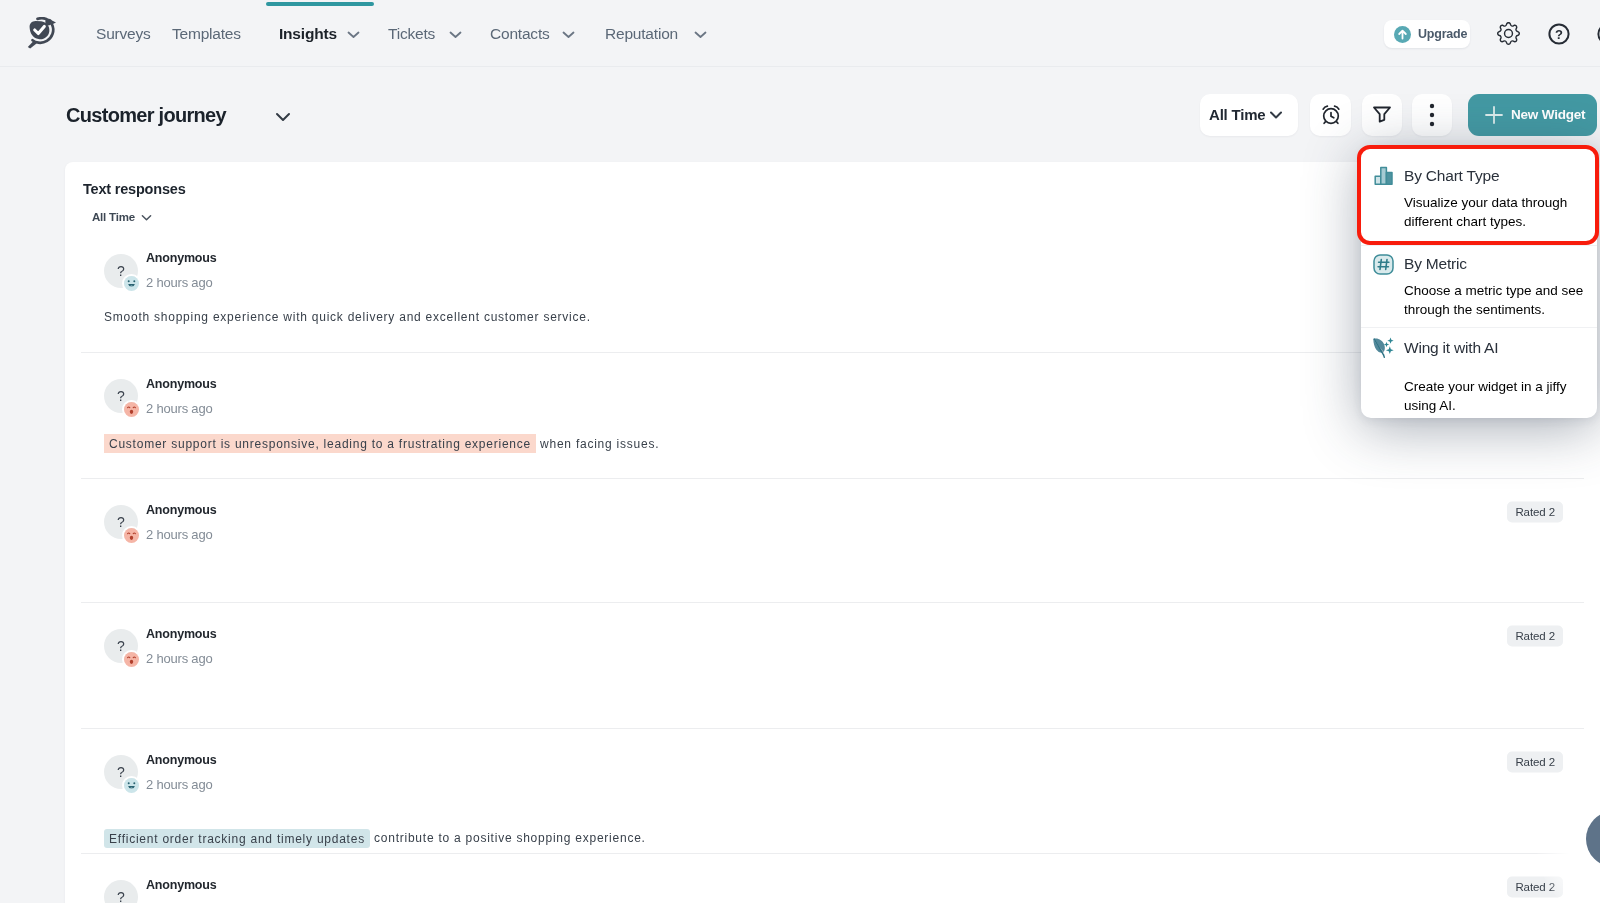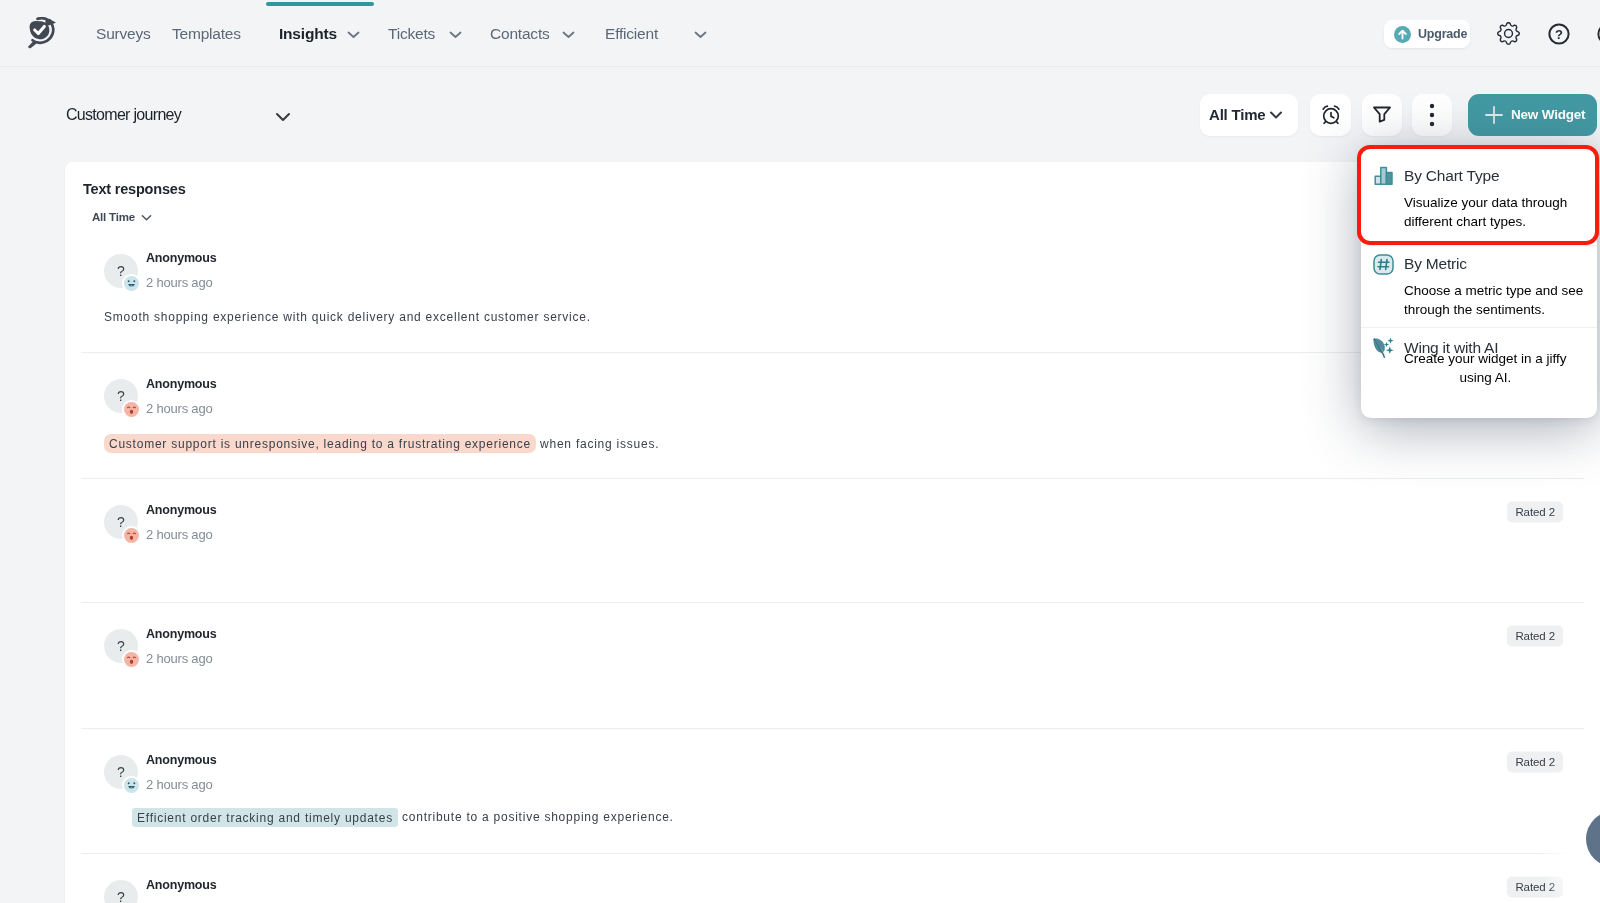--- a/index.html
+++ b/index.html
@@ -66,7 +66,7 @@
   <span class="navitem active" style="left:279px;">Insights</span>
   <span class="navitem" style="left:388px;">Tickets</span>
   <span class="navitem" style="left:490px;">Contacts</span>
-  <span class="navitem" style="left:605px;">Efficient</span>
+  <span class="navitem" style="left:605px;">Reputation</span>
   <svg class="chev" style="left:347px; top:35px;" width="13" height="8" viewBox="0 0 13 8">
       <path d="M1.5 1.5 L6.5 6 L11.5 1.5" fill="none" stroke="#6b7684" stroke-width="1.8" stroke-linecap="round" stroke-linejoin="round"></path>
     </svg>

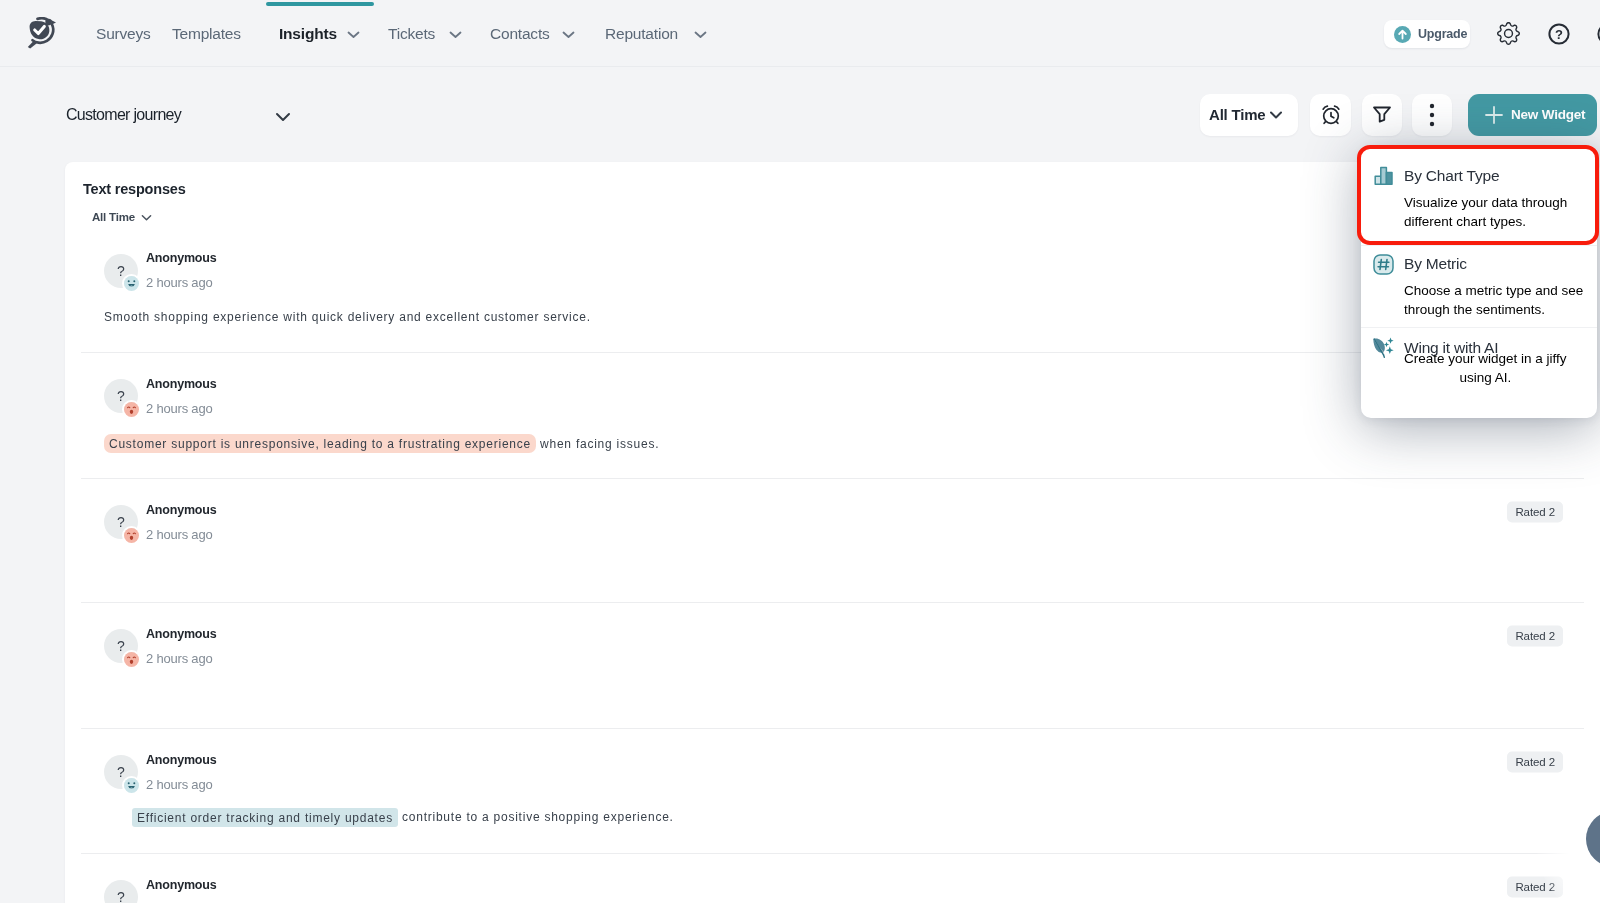--- a/index.html
+++ b/index.html
@@ -17,7 +17,7 @@
   #upgrade { position:absolute; left:1384px; top:20px; width:86px; height:28px; background:#fff; border-radius:8px; box-shadow:0 1px 2px rgba(30,40,60,.08); }
   #upgrade .uptxt { position:absolute; left:34px; top:14px; transform:translateY(-50%); font-size:12.5px; font-weight:bold; color:#4b5a6a; letter-spacing:-0.2px; }
   
-  #ptitle { position:absolute; left:66px; top:115px; transform:translateY(-50%); font-size:16px; font-weight:normal; color:#1b222b; letter-spacing:-0.7px; }
+  #ptitle { position:absolute; left:66px; top:115px; transform:translateY(-50%); font-size:20px; font-weight:bold; color:#1b222b; letter-spacing:-0.7px; }
   .hbtn { position:absolute; top:94px; height:42px; background:#fff; border-radius:10px; box-shadow:0 1px 2px rgba(30,40,60,.05); }
   #alltimebtn { left:1200px; width:98px; }
   #alltimebtn span { position:absolute; left:9px; top:20px; transform:translateY(-50%); font-size:15px; font-weight:bold; color:#222933; letter-spacing:-0.2px; }

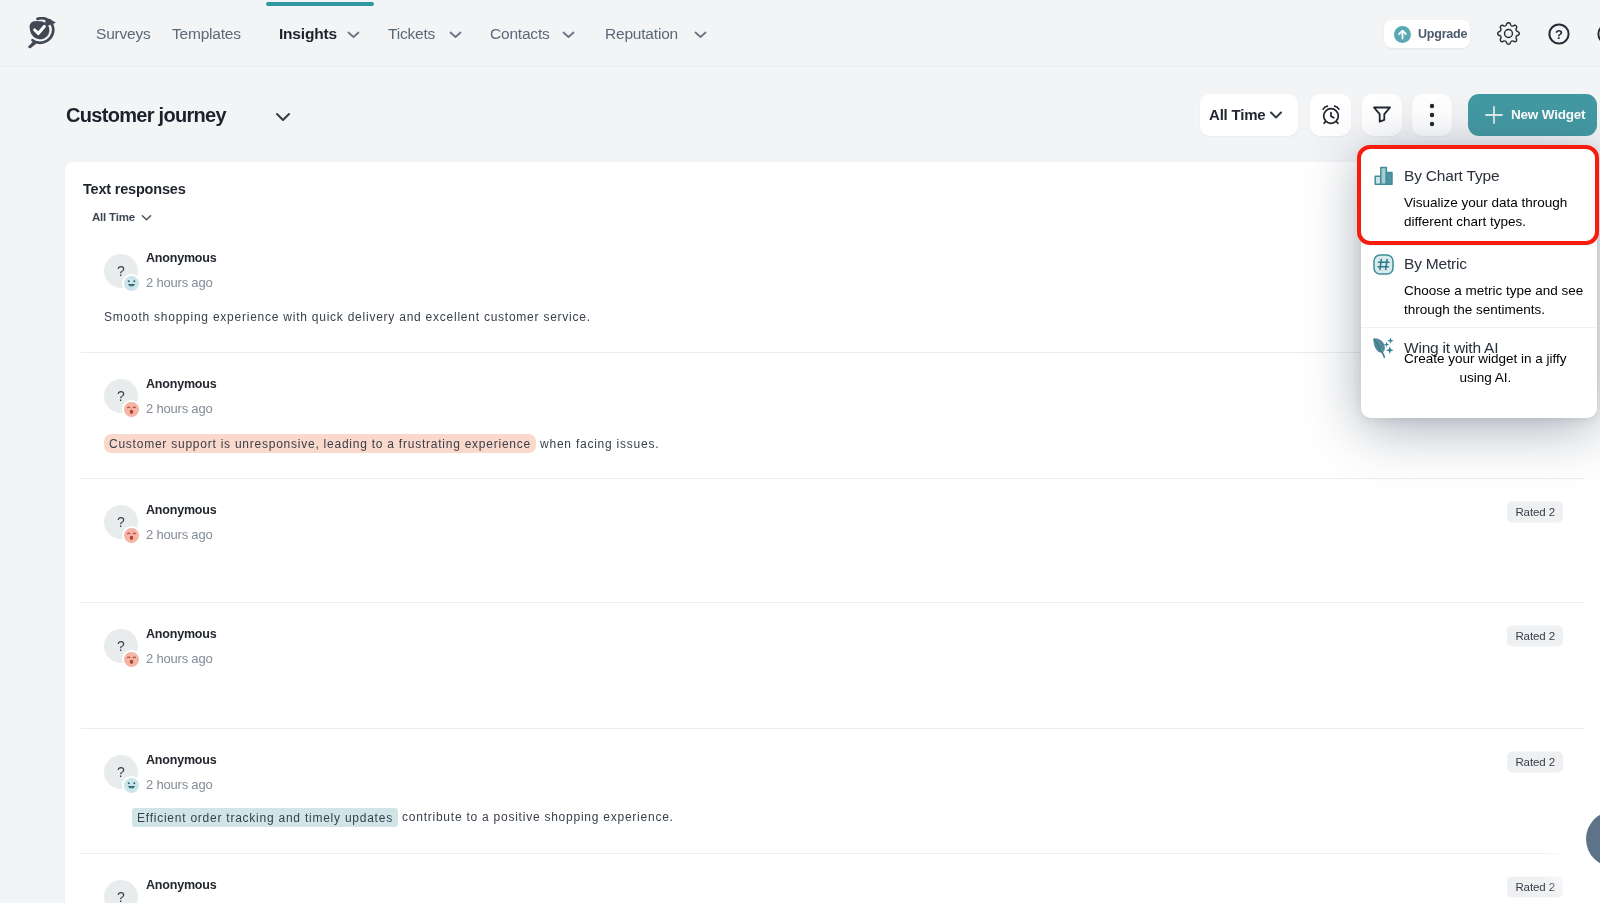--- a/index.html
+++ b/index.html
@@ -251,7 +251,7 @@
     <path d="M16.8 9.3 l1.05 2.85 2.85 1.05 -2.85 1.05 -1.05 2.85 -1.05 -2.85 -2.85 -1.05 2.85 -1.05 z" fill="#2f8694"></path>
   </svg>
   <div class="ddtitle" style="top:203px;">Wing it with AI</div>
-  <div class="dddesc" style="top:204px;text-align:center;">Create your widget in a jiffy<br>using AI.</div>
+  <div class="dddesc" style="top:232px;">Create your widget in a jiffy<br>using AI.</div>
 </div>
 <div id="redbox"></div>
 

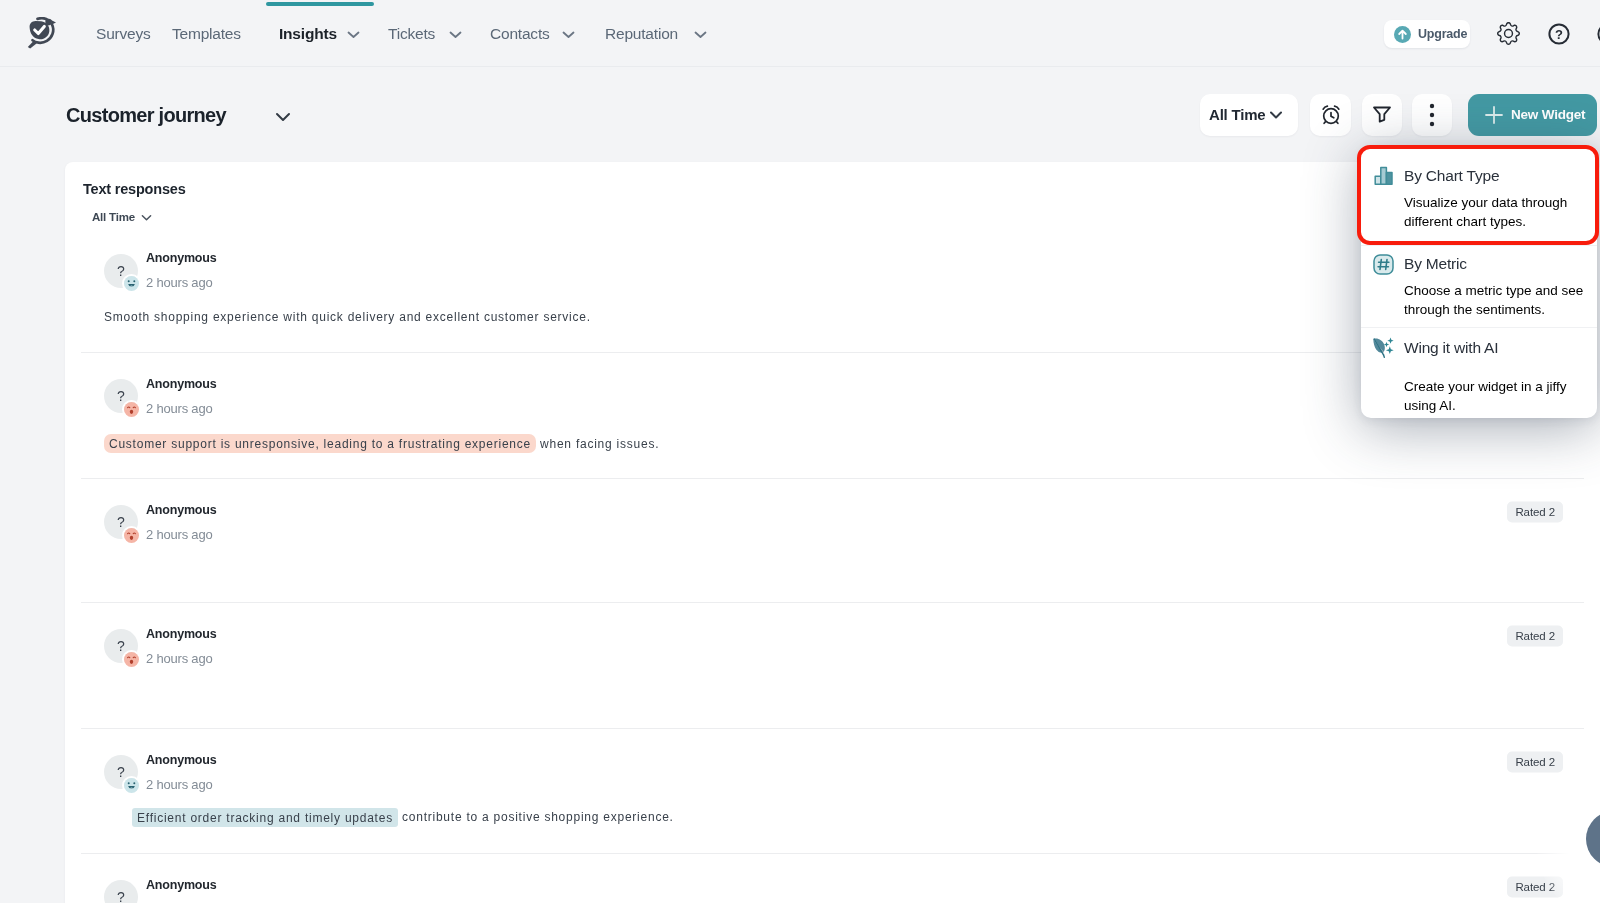--- a/index.html
+++ b/index.html
@@ -34,7 +34,7 @@
   .aname { position:absolute; left:81px; margin-top:-1px; transform:translateY(-50%); font-size:12.5px; font-weight:bold; color:#22272e; letter-spacing:-0.2px; }
   .atime { position:absolute; left:81px; margin-top:-1.5px; transform:translateY(-50%); font-size:13px; color:#838c96; letter-spacing:-0.2px; }
   .msg { position:absolute; left:39px; transform:translateY(-50%); font-size:12px; color:#39414b; letter-spacing:0.76px; white-space:nowrap; }
-  .msg mark.red { background:#fbd8cc; color:inherit; padding:2.5px 5px; border-radius:7px; }
+  .msg mark.red { background:#fbd8cc; color:inherit; padding:2.5px 5px; border-radius:0; }
   .msg mark.teal { background:#d1e5e9; color:inherit; padding:2.5px 5px; border-radius:3px; }
   .rated { position:absolute; right:37px; transform:translateY(-50%); background:#eef0f2; border-radius:5px; font-size:11.5px; color:#373f49; padding:4px 8px 5px; letter-spacing:-0.1px;text-align:right; }
   

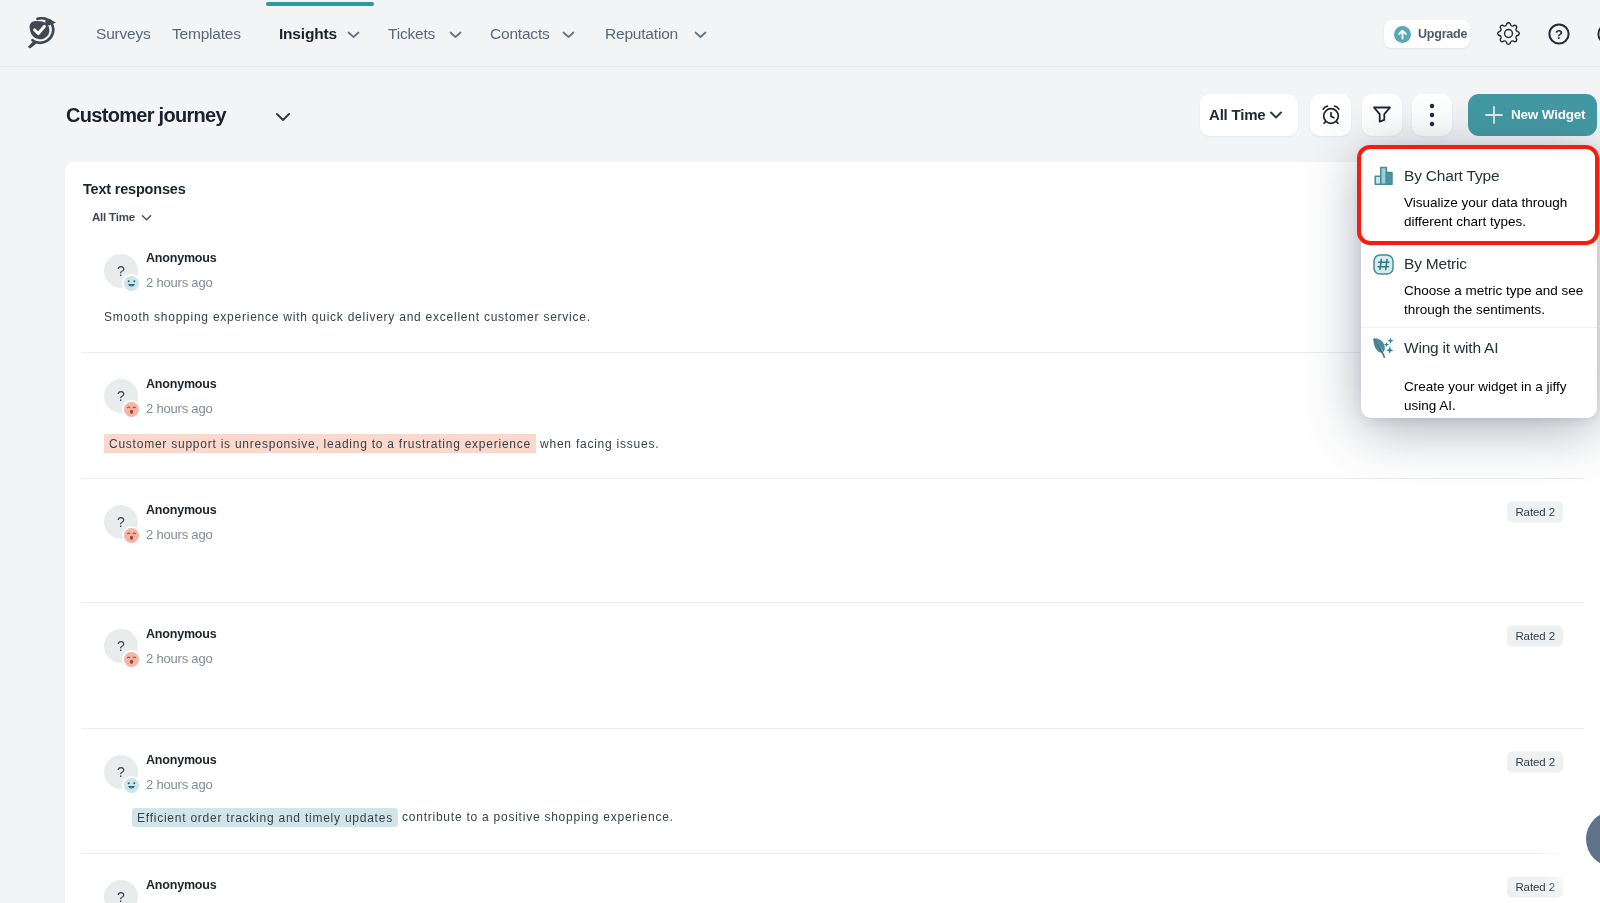--- a/index.html
+++ b/index.html
@@ -212,7 +212,7 @@
       </svg></div>
   <div class="aname" style="top:598.5px;">Anonymous</div>
   <div class="atime" style="top:623px;">2 hours ago</div>
-  <div class="msg" style="top:655px;margin-left:28px;"><mark class="teal">Efficient order tracking and timely updates</mark> contribute to a positive shopping experience.</div>
+  <div class="msg" style="top:676px;"><mark class="teal">Efficient order tracking and timely updates</mark> contribute to a positive shopping experience.</div>
   <div class="rated" style="top:599.5px;">Rated 2</div>
   <div class="divider" style="top:691px;"></div>
   <div class="avatar" style="top:718px;">

